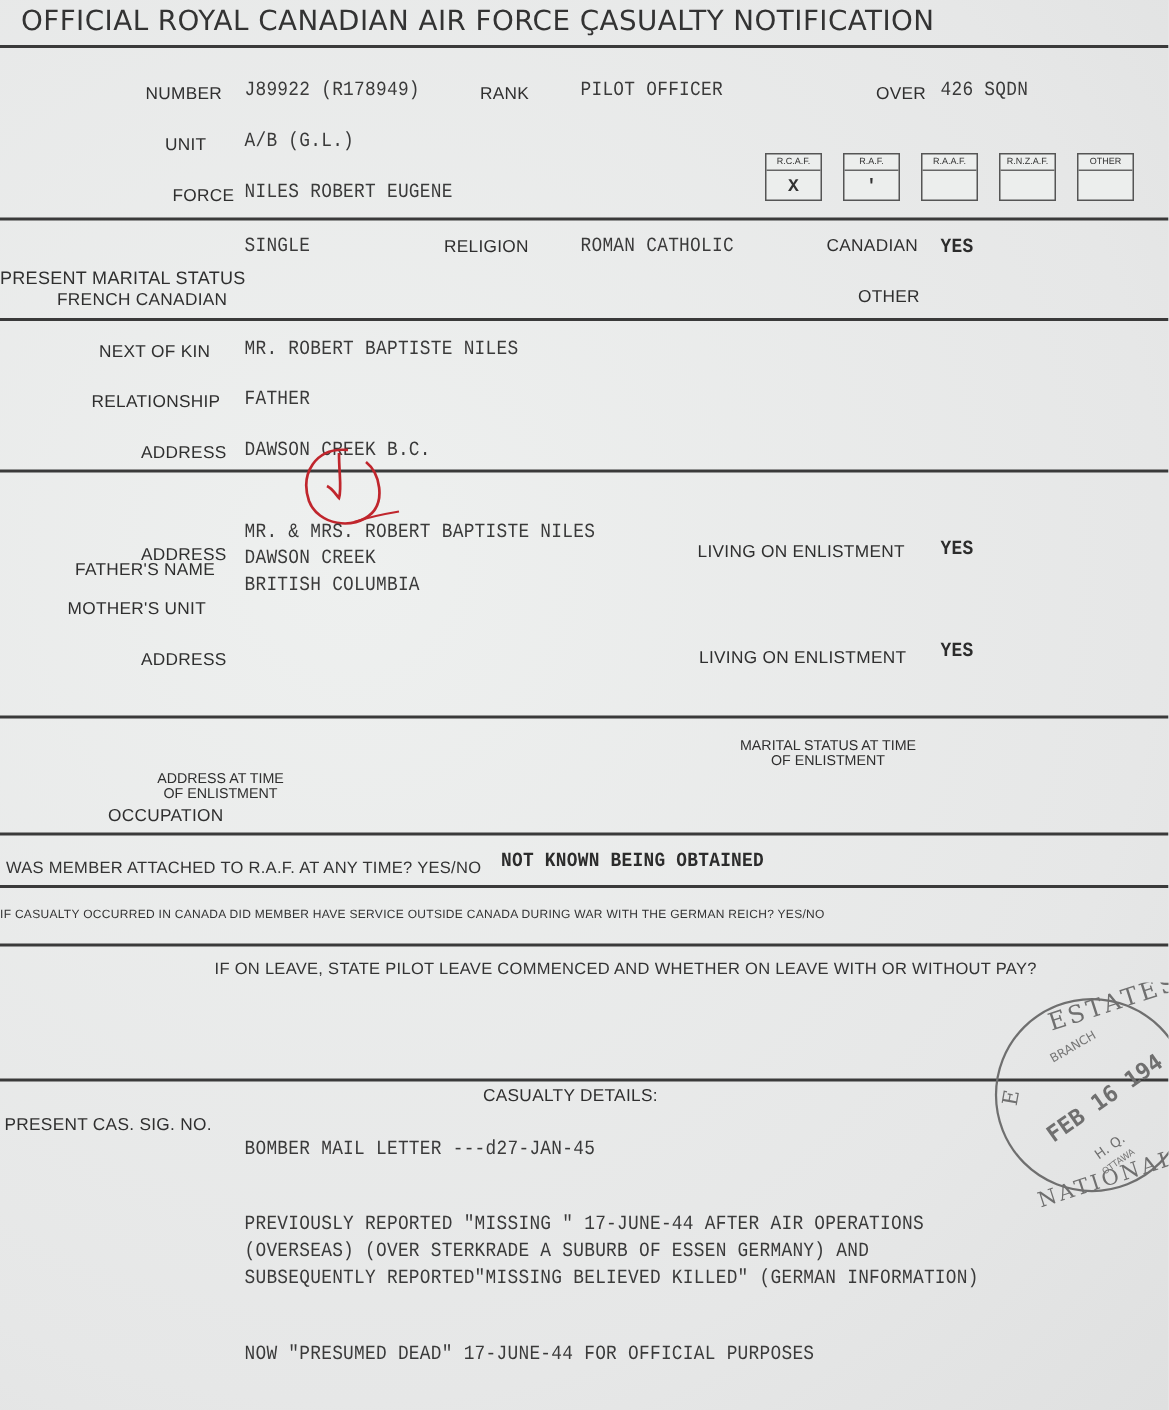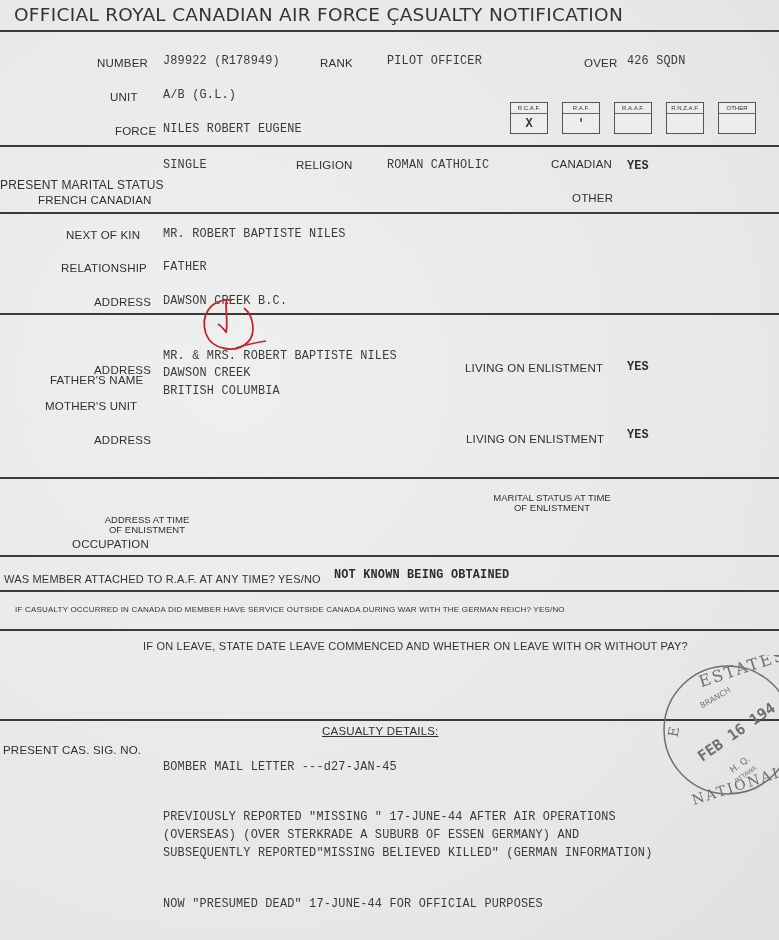--- a/index.html
+++ b/index.html
@@ -139,7 +139,7 @@
 
 <div class="rule" style="top:590px;"></div>
 
-<div class="abs lbl-xs" style="left:15px; top:605px; font-size:8px;">IF CASUALTY OCCURRED IN CANADA DID MEMBER HAVE SERVICE OUTSIDE CANADA DURING WAR WITH THE GERMAN REICH?  YES/NO</div>
+<div class="abs lbl-xs" style="left:0; top:605px; font-size:8px;">IF CASUALTY OCCURRED IN CANADA DID MEMBER HAVE SERVICE OUTSIDE CANADA DURING WAR WITH THE GERMAN REICH?  YES/NO</div>
 
 <div class="rule" style="top:629px;"></div>
 

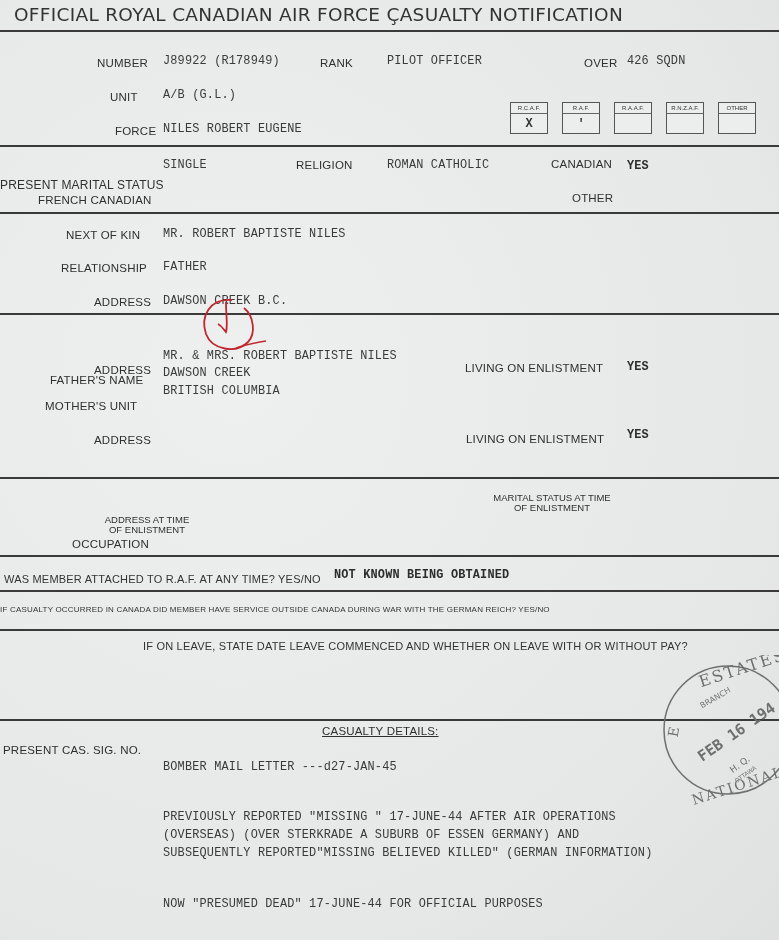--- a/index.html
+++ b/index.html
@@ -143,7 +143,7 @@
 
 <div class="rule" style="top:629px;"></div>
 
-<div class="abs lbl-xs" style="left:143px; top:640px;">IF ON LEAVE, STATE DATE LEAVE COMMENCED AND WHETHER ON LEAVE WITH OR WITHOUT PAY?</div>
+<div class="abs lbl-xs" style="left:143px; top:640px;">IF ON LEAVE, STATE PILOT LEAVE COMMENCED AND WHETHER ON LEAVE WITH OR WITHOUT PAY?</div>
 
 <div class="rule" style="top:719px;"></div>
 

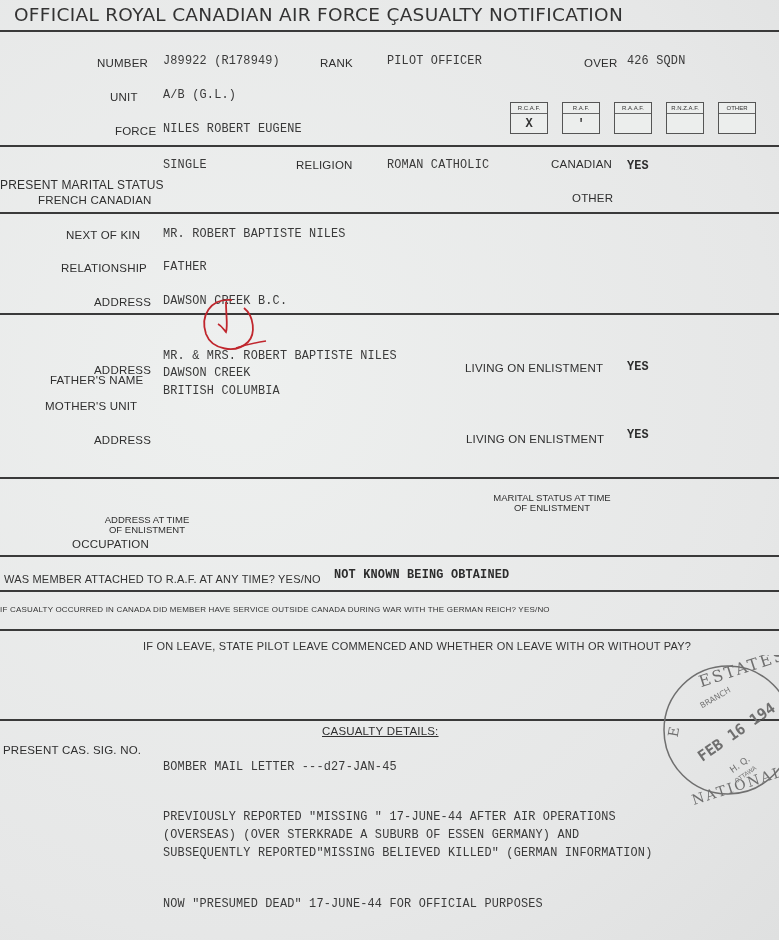--- a/index.html
+++ b/index.html
@@ -147,7 +147,7 @@
 
 <div class="rule" style="top:719px;"></div>
 
-<div class="abs lbl" style="left:322px; top:725px;text-decoration:underline;">CASUALTY DETAILS:</div>
+<div class="abs lbl" style="left:322px; top:725px;">CASUALTY DETAILS:</div>
 <div class="abs lbl" style="left:3px; top:744px;">PRESENT CAS. SIG. NO.</div>
 <div class="abs typed" style="left:163px; top:759px;">BOMBER MAIL LETTER ---d27-JAN-45</div>
 

